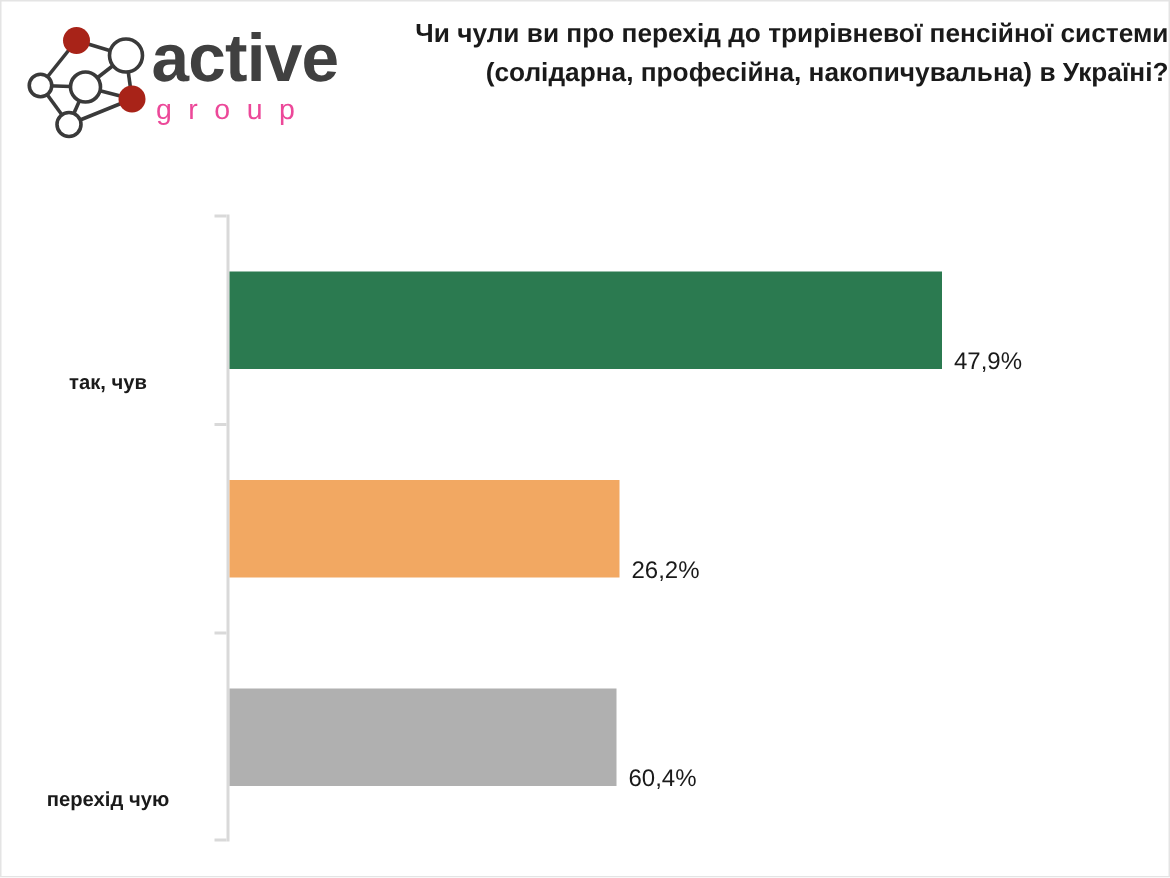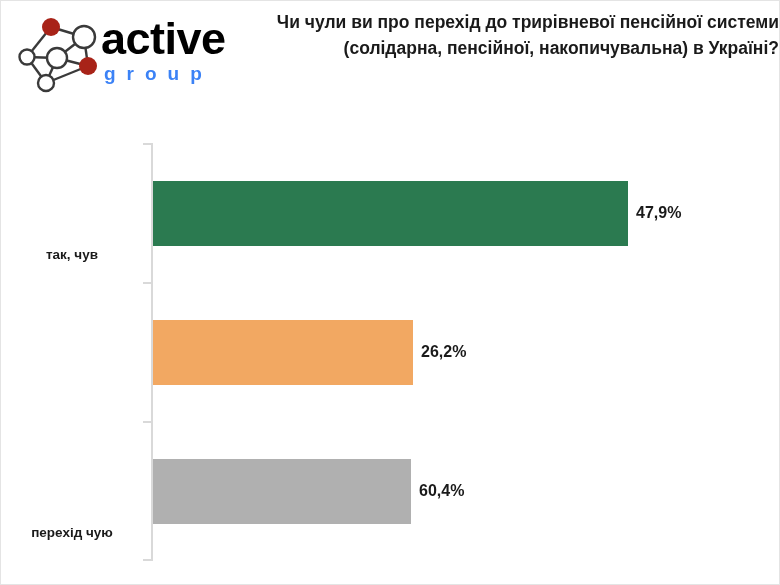--- a/index.html
+++ b/index.html
@@ -52,7 +52,7 @@
     top: 0;
     font-size: 45px;
     font-weight: bold;
-    color: #000000;
+    color: #404040;
     letter-spacing: -0.5px;
     line-height: 48px;
     white-space: nowrap;

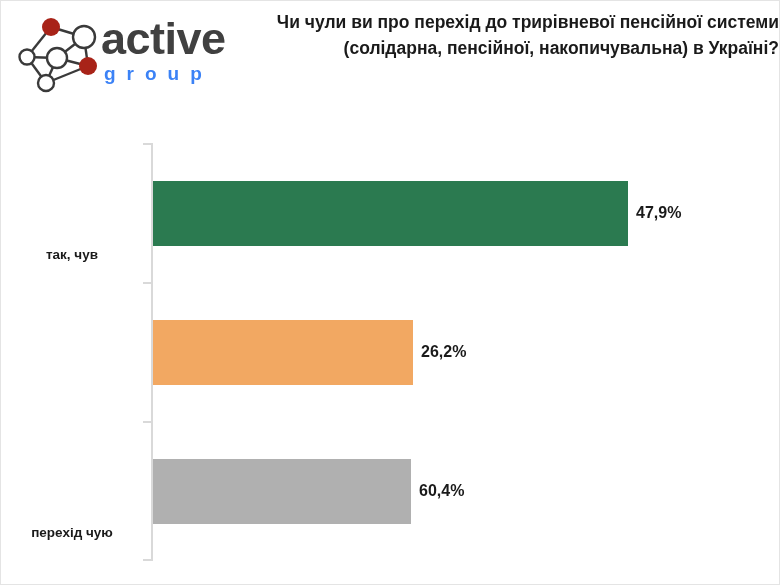--- a/index.html
+++ b/index.html
@@ -173,7 +173,7 @@
 
     <div id="chart-title">
       <span class="t-line">Чи чули ви про перехід до трирівневої пенсійної системи</span>
-      <span class="t-line">(солідарна, пенсійної, накопичувальна) в Україні?</span>
+      <span class="t-line">(солідарна, професійна, накопичувальна) в Україні?</span>
     </div>
   </div>
 

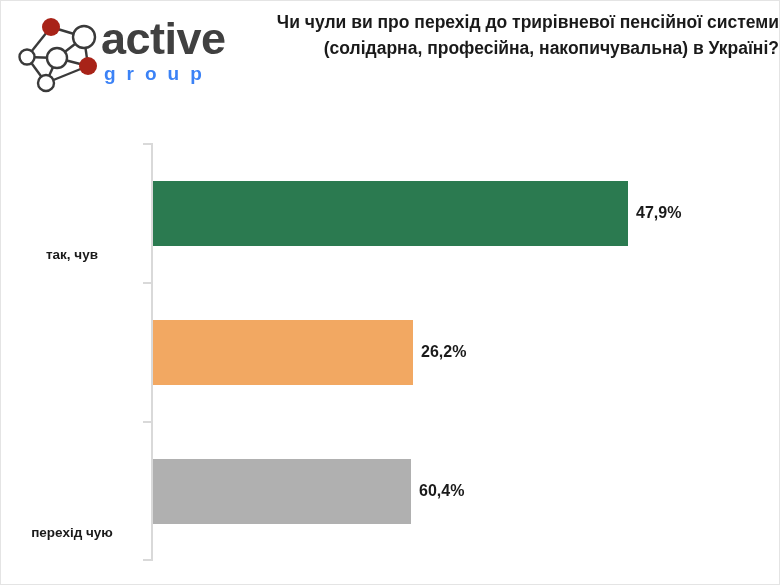--- a/index.html
+++ b/index.html
@@ -62,8 +62,8 @@
     left: 3px;
     top: 48px;
     font-size: 19px;
-    font-weight: bold;
-    color: #3b82f6;
+    font-weight: normal;
+    color: #ec4899;
     letter-spacing: 11px;
     line-height: 22px;
     white-space: nowrap;

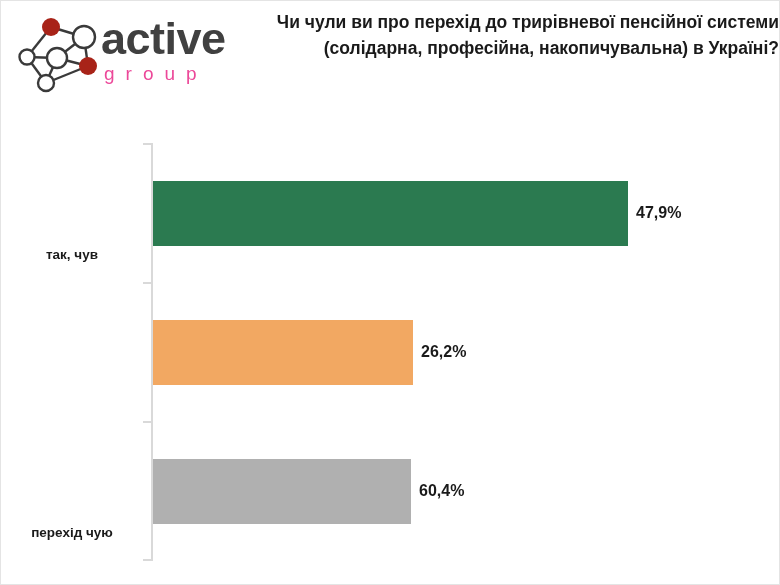--- a/index.html
+++ b/index.html
@@ -130,10 +130,11 @@
   .bar-value {
     position: absolute;
     font-size: 16px;
-    font-weight: bold;
+    font-weight: normal;
     color: #1a1a1a;
     line-height: 20px;
     white-space: nowrap;
+    margin-top: 29px;
   }
 </style>
 </head>

